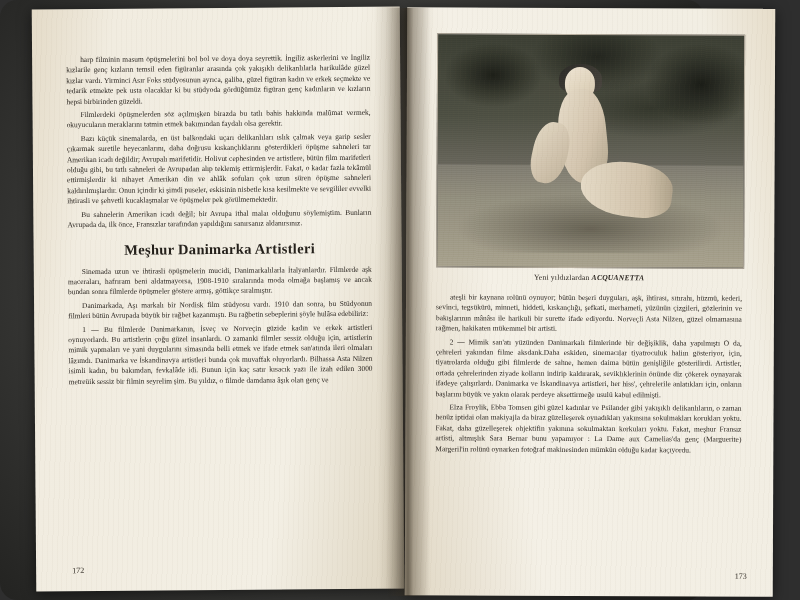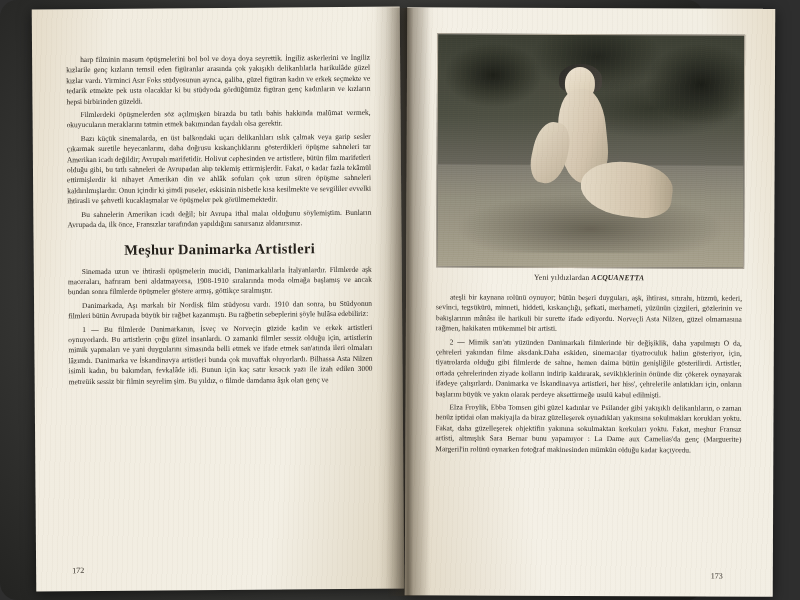--- a/index.html
+++ b/index.html
@@ -106,7 +106,7 @@
   }
 
   .folio-left { left: 36px; }
-  .folio-right { right: 50px; margin-top: 6px; }
+  .folio-right { right: 26px; margin-top: 6px; }
 
   
   .photo-frame {

